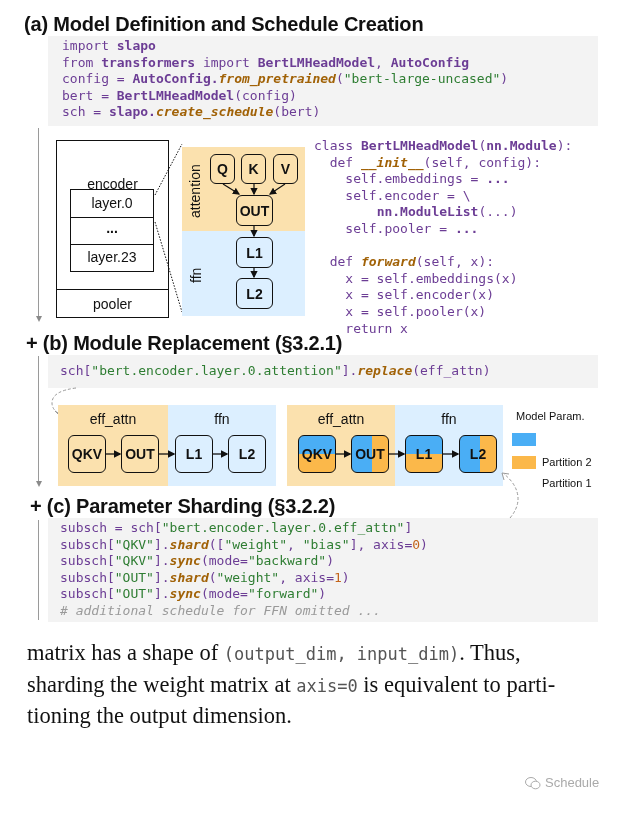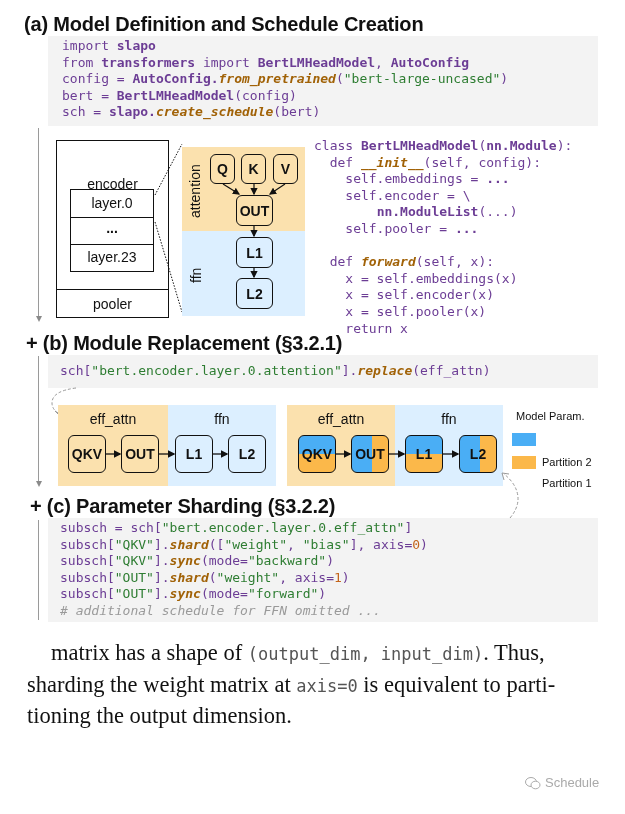--- a/index.html
+++ b/index.html
@@ -150,7 +150,7 @@
 
 <div class="abs caption" style="left:27px;top:638px;width:575px;">
   <div>
-      <div style="white-space: nowrap; margin-left: 24px;"><span>matrix has a shape of </span><span class="mono">(output_dim, input_dim)</span><span>. Thus,</span></div>
+      <div style="white-space: nowrap;"><span>matrix has a shape of </span><span class="mono">(output_dim, input_dim)</span><span>. Thus,</span></div>
       <div style="white-space: nowrap;"><span>sharding the weight matrix at </span><span class="mono">axis=0</span><span> is equivalent to parti-</span></div>
       <div style="white-space: nowrap;"><span>tioning the output dimension.</span></div>
     </div>

